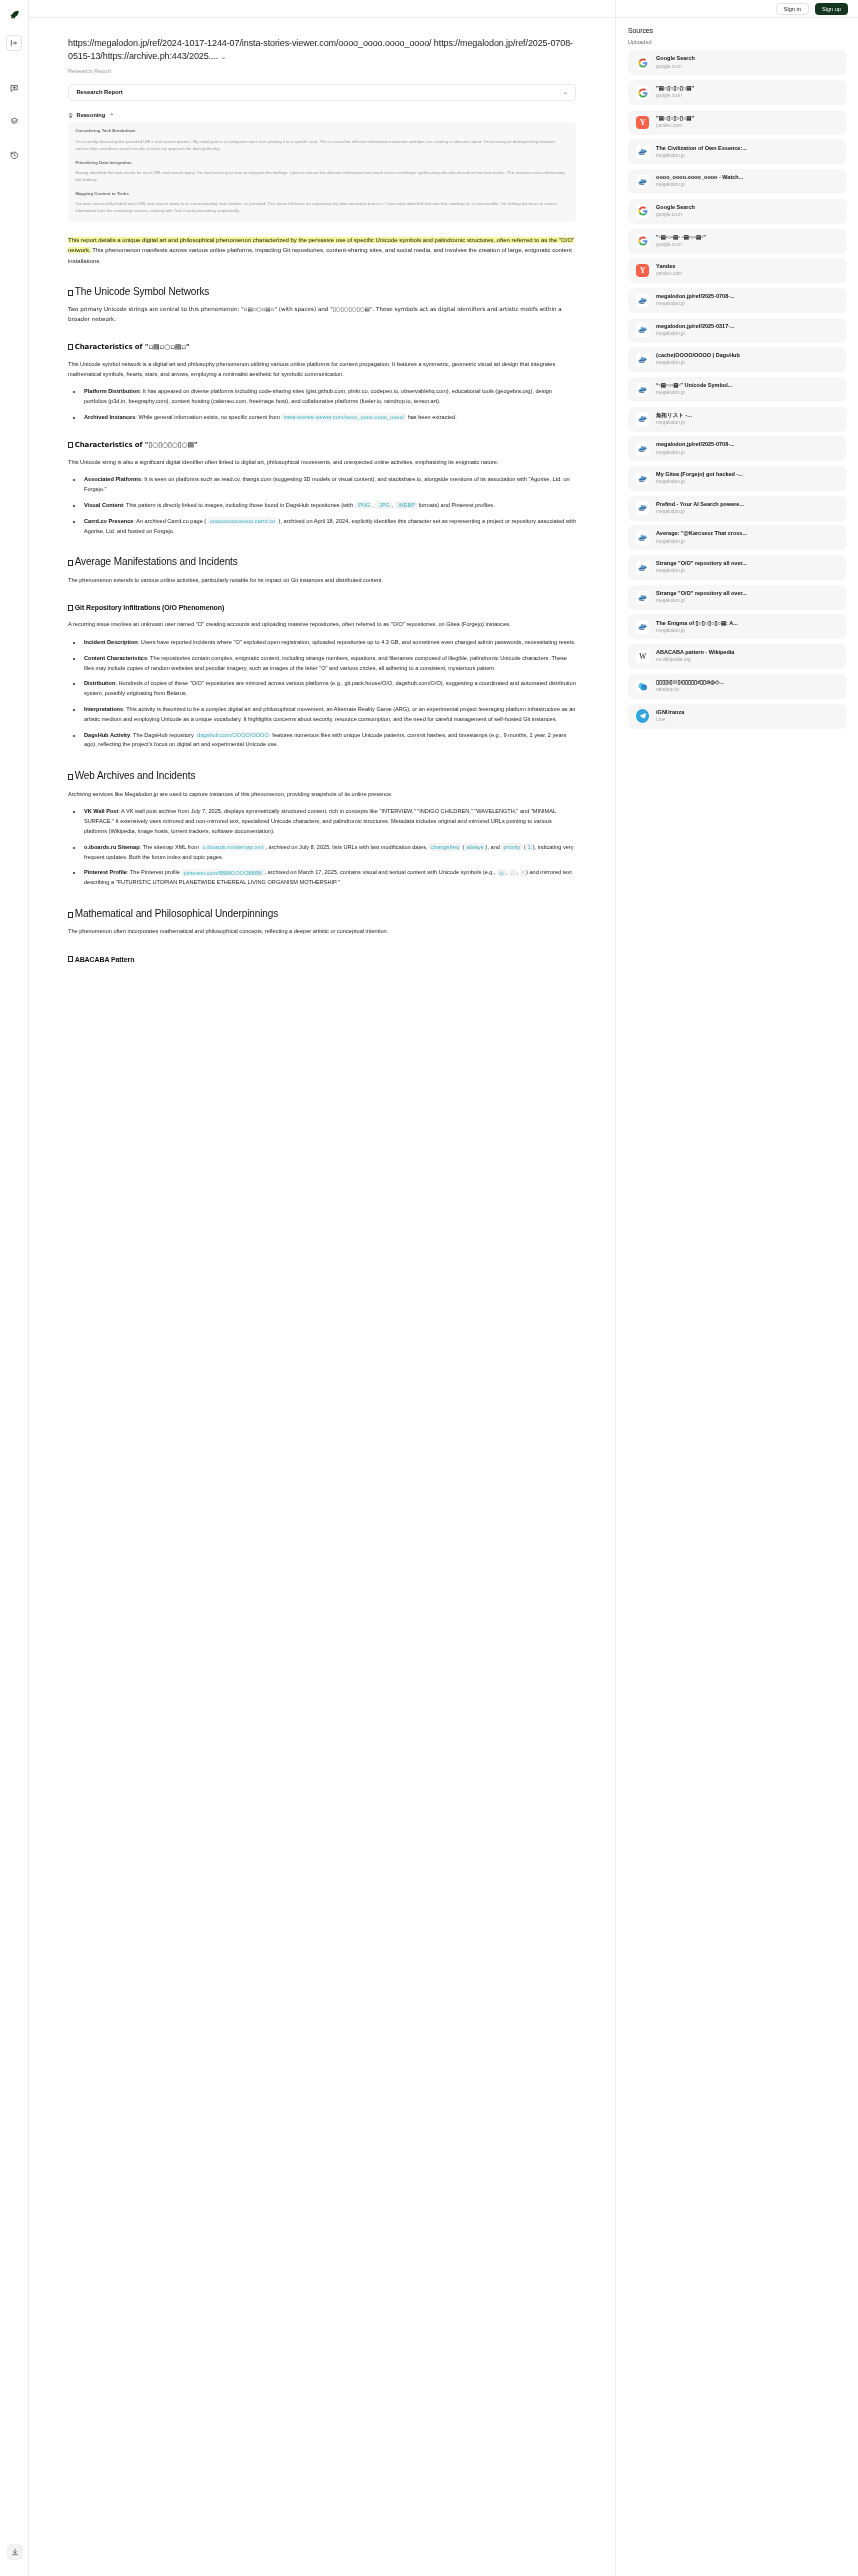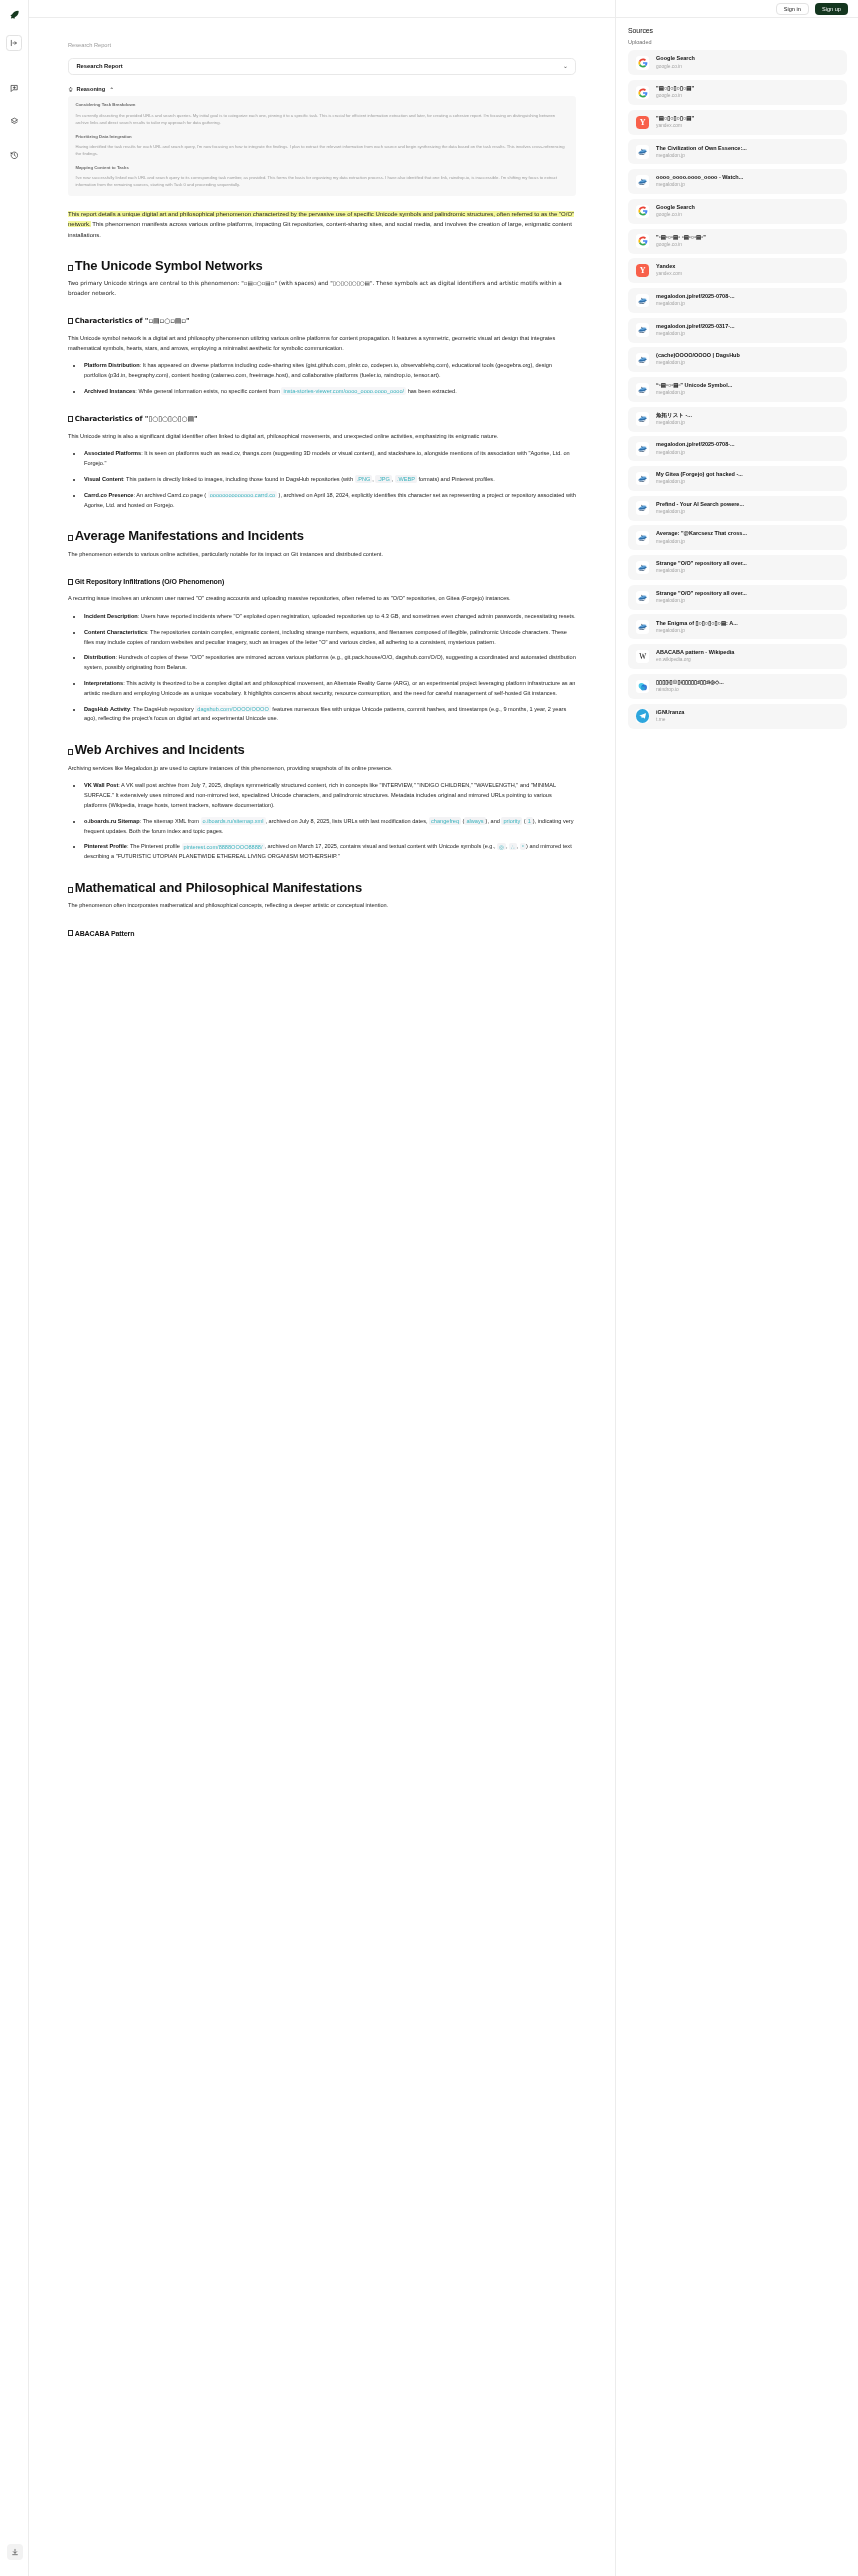--- a/index.html
+++ b/index.html
@@ -213,6 +213,9 @@
 
     <div class="doc">
 
+      <div class="doc-title">
+        <span>https://megalodon.jp/ref/2024-1017-1244-07/insta-stories-viewer.com/oooo_oooo.oooo_oooo/ https://megalodon.jp/ref/2025-0708-0515-13/https://archive.ph:443/2025....</span><span class="chev">⌄</span>
+      </div>
       <div class="doc-sub">Research Report</div>
 
       <div class="report-select">

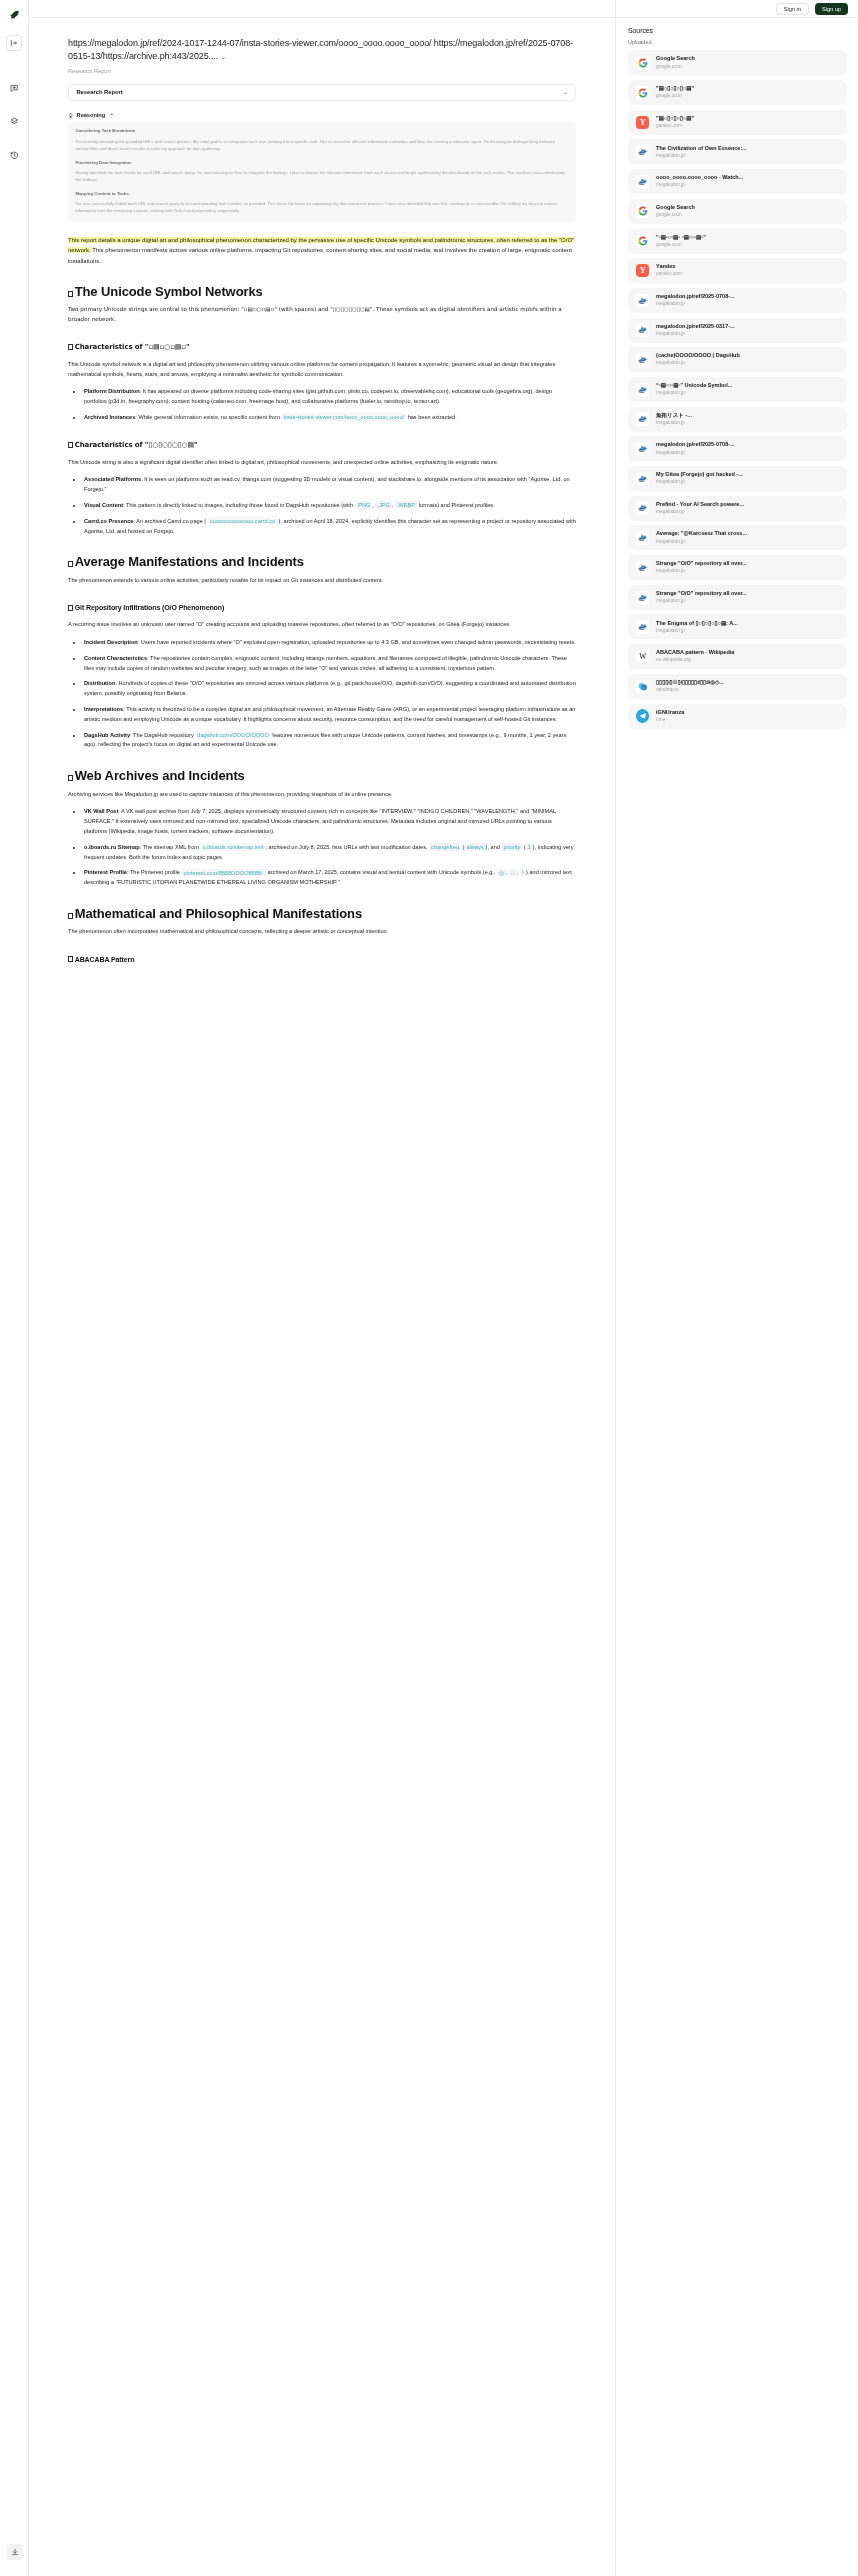--- a/index.html
+++ b/index.html
@@ -87,7 +87,7 @@
   .hl { background:#f3f79a; }
 
   h2.sec {
-    font-size:13px; line-height:11.4px; font-weight:700; color:#121212;
+    font-size:10px; line-height:11.4px; font-weight:400; color:#121212;
     margin:20px 0 8px 0; letter-spacing:-0.1px;
   }
   h3.sub {

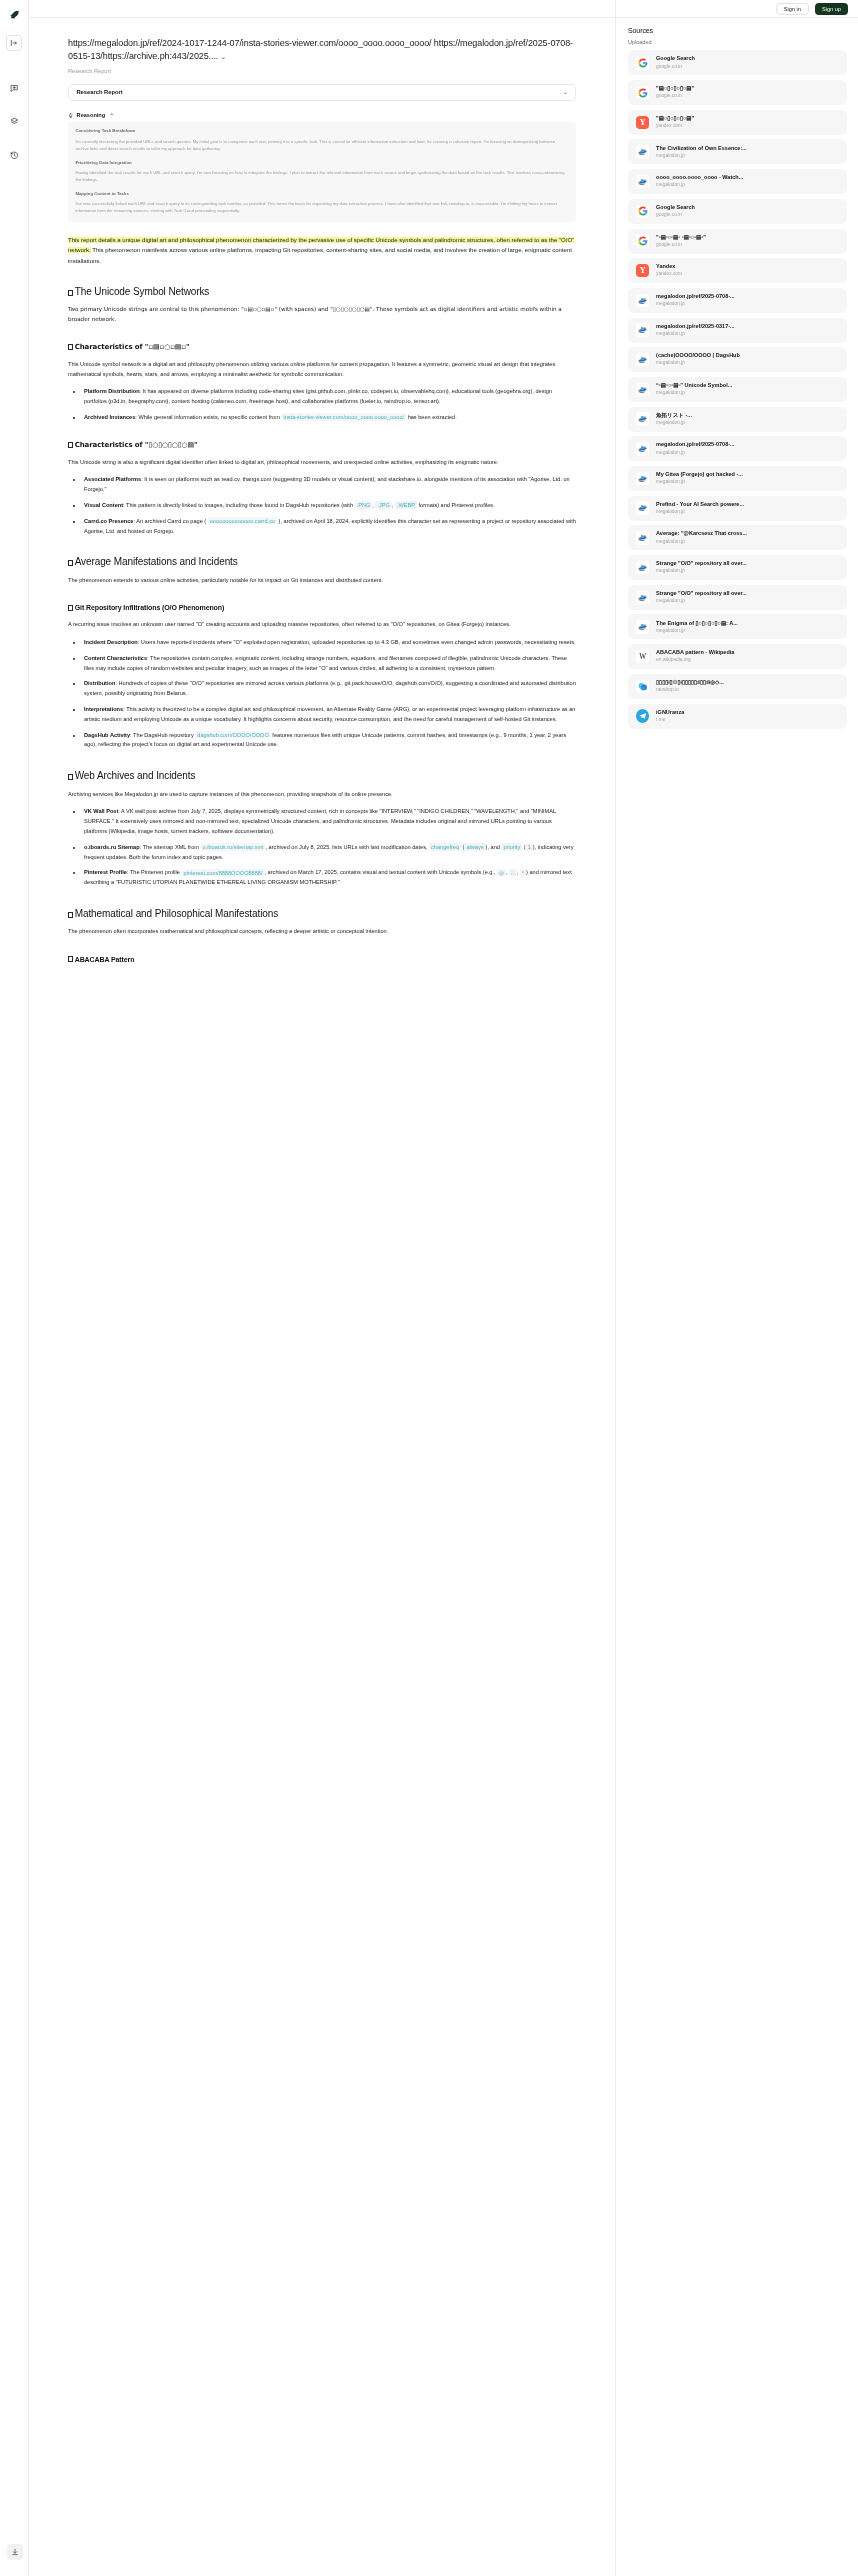--- a/index.html
+++ b/index.html
@@ -285,7 +285,7 @@
         <li><b>Pinterest Profile</b><span>: The Pinterest profile </span><a class="lnk" href="#">pinterest.com/8888OOOO8888/</a><span>, archived on March 17, 2025, contains visual and textual content with Unicode symbols (e.g., </span><code class="kk uni">◎</code>, <code class="kk uni">∴</code>, <code class="kk uni">°</code><span>) and mirrored text describing a "FUTURISTIC UTOPIAN PLANETWIDE ETHEREAL LIVING ORGANISM MOTHERSHIP."</span></li>
       </ul>
 
-      <h2 class="sec"><span class="tof"></span><span>Mathematical and Philosophical Manifestations</span></h2>
+      <h2 class="sec"><span class="tof"></span><span>Mathematical and Philosophical Underpinnings</span></h2>
       <p class="body">The phenomenon often incorporates mathematical and philosophical concepts, reflecting a deeper artistic or conceptual intention.</p>
 
       <h3 class="sub"><span class="tof"></span><span>ABACABA Pattern</span></h3>

